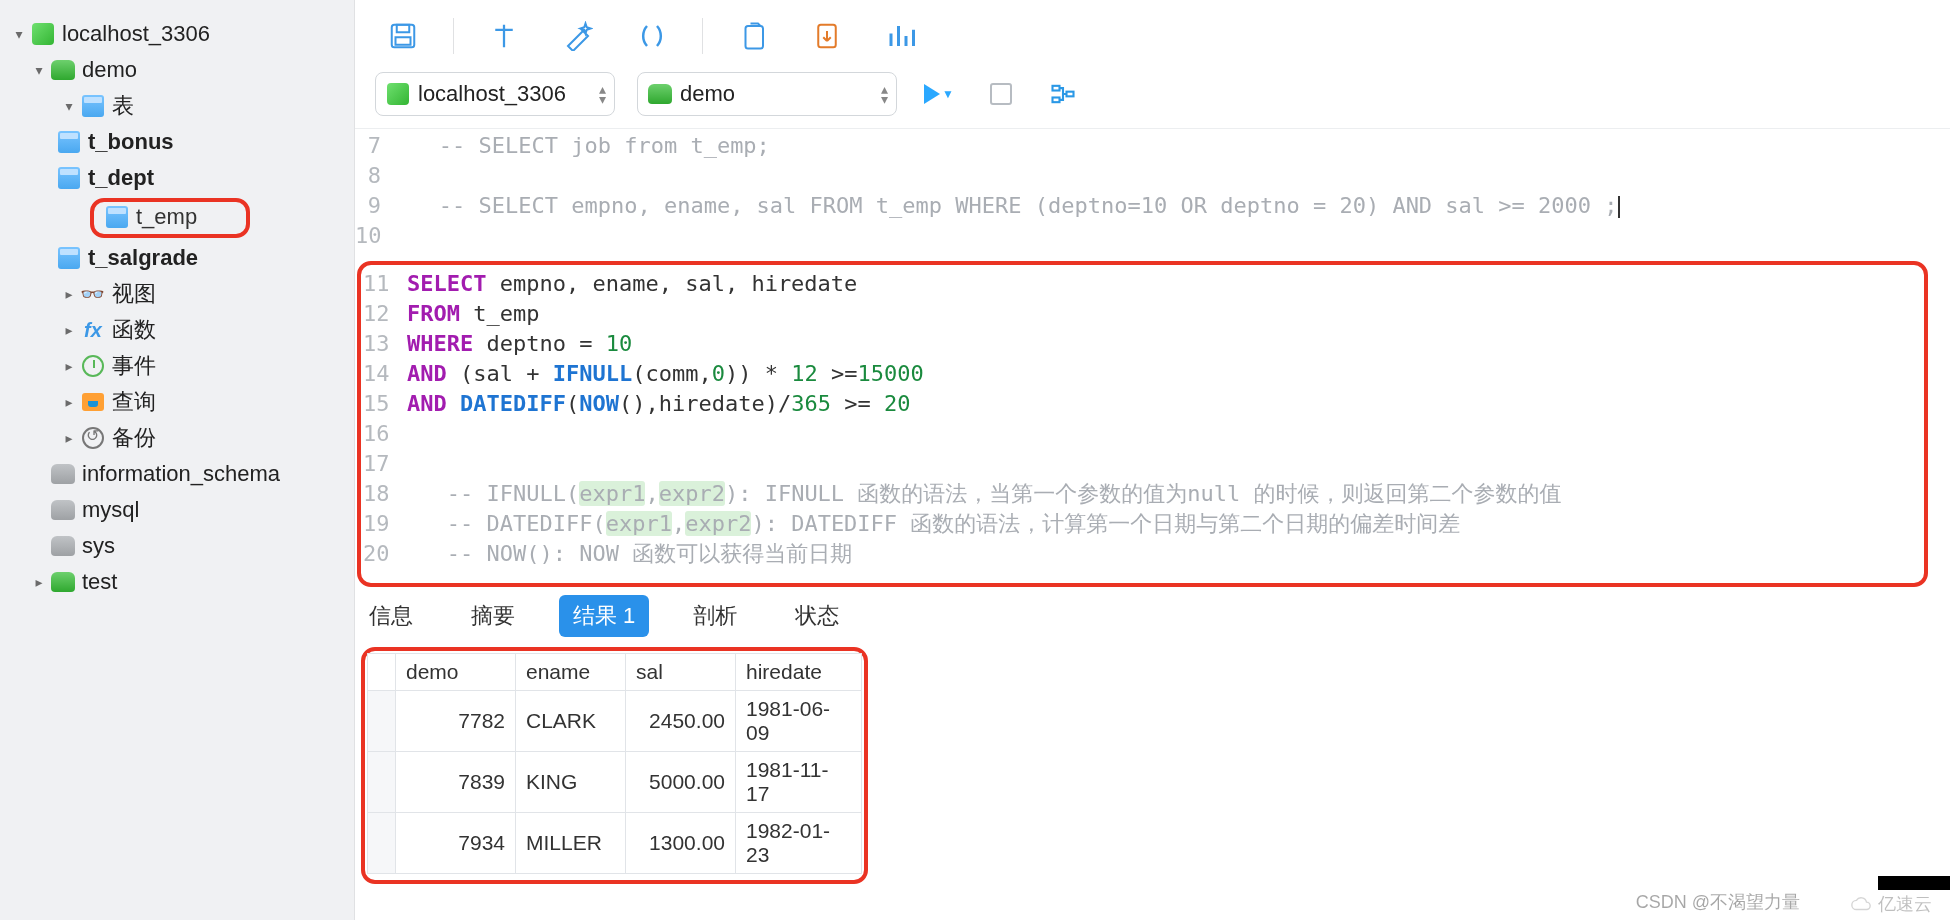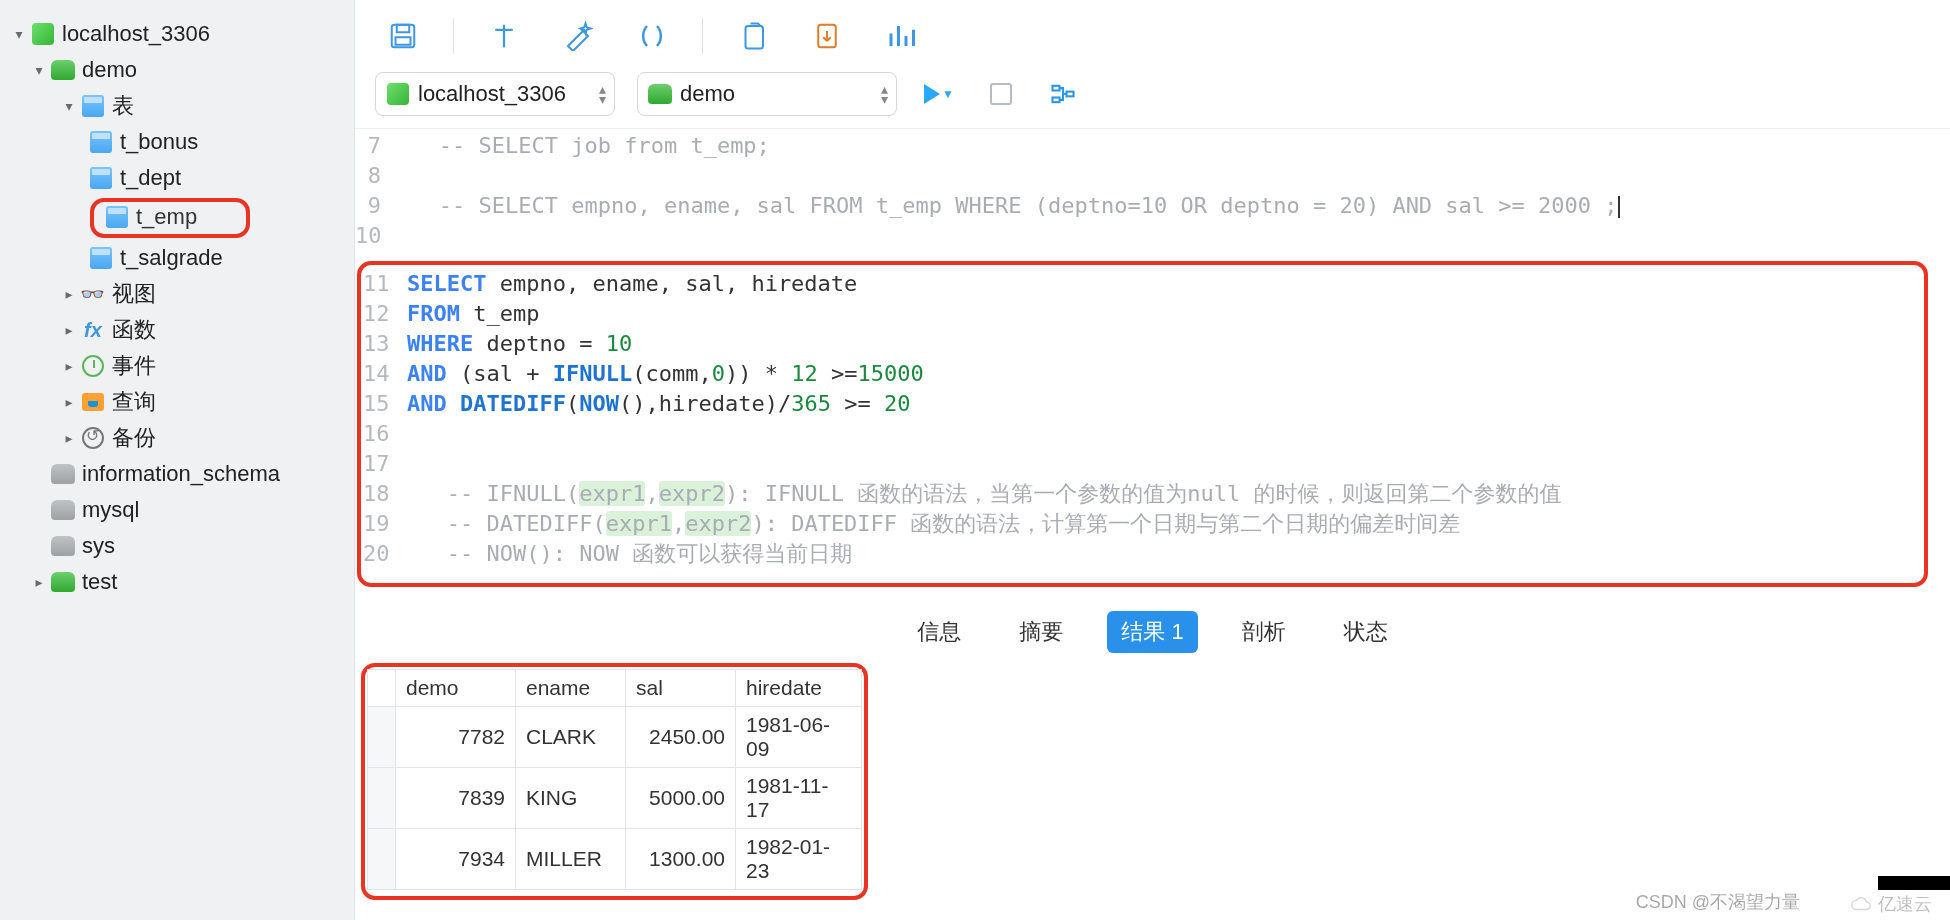--- a/index.html
+++ b/index.html
@@ -14,7 +14,7 @@
   .indent-0 { padding-left: 8px; }
   .indent-1 { padding-left: 28px; }
   .indent-2 { padding-left: 58px; }
-  .indent-3 { padding-left: 88px; }
+  .indent-3 { padding-left: 56px; font-weight: bold; }
   .sel-box { border: 4px solid #ea3323; border-radius: 14px; margin: 2px 4px 2px 90px; padding: 0px 0 2px 10px; display: inline-flex; align-items: center; height: 40px; width: 160px; }
   .sel-box .icon { margin-right: 6px; width:26px; height:26px; display: inline-flex; align-items: center; justify-content: center; }
   .sel-box .label { font-size: 22px; }

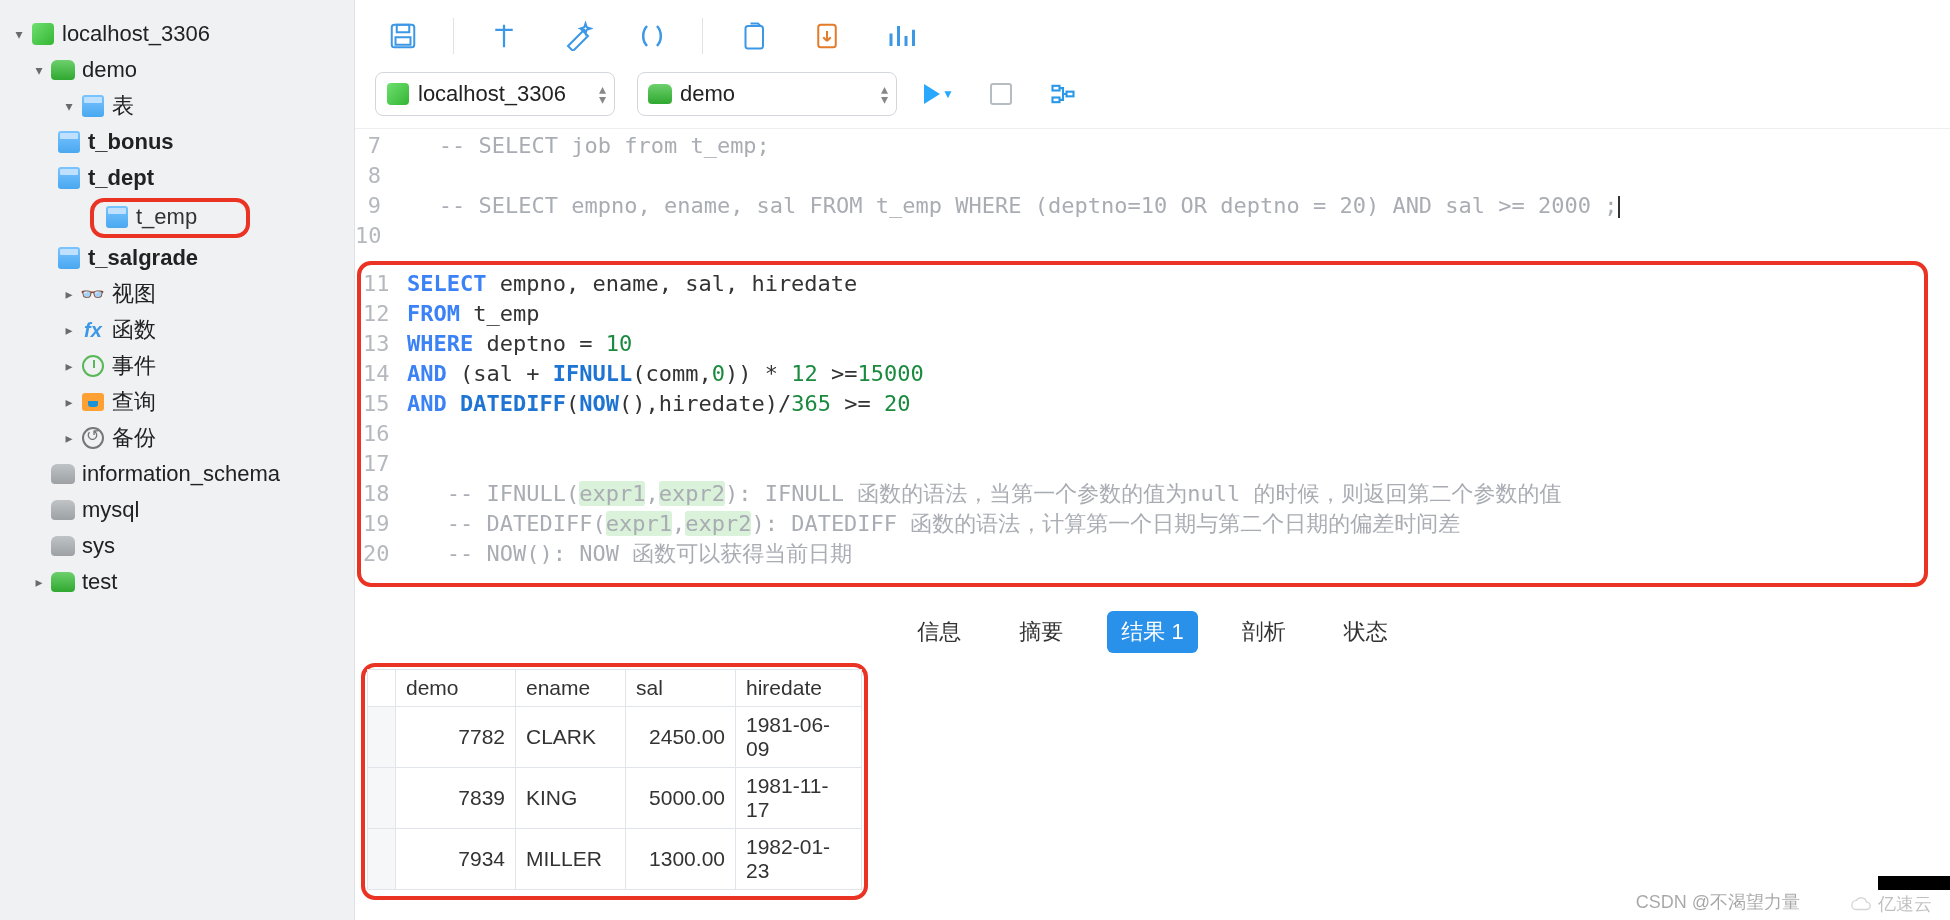--- a/index.html
+++ b/index.html
@@ -60,7 +60,7 @@
   .code .row { display:flex; }
   .gutter { width:44px; text-align:right; color:#b5b9be; padding-right:18px; user-select:none; flex:0 0 44px; }
   .ln { display:block; }
-  .kw { color:#3b82f6; font-weight:600; }
+  .kw { color:#a21caf; font-weight:600; }
   .fn { color:#1e74d2; font-weight:600; }
   .num { color:#1a8a3e; }
   .cmt { color:#a9adb3; }

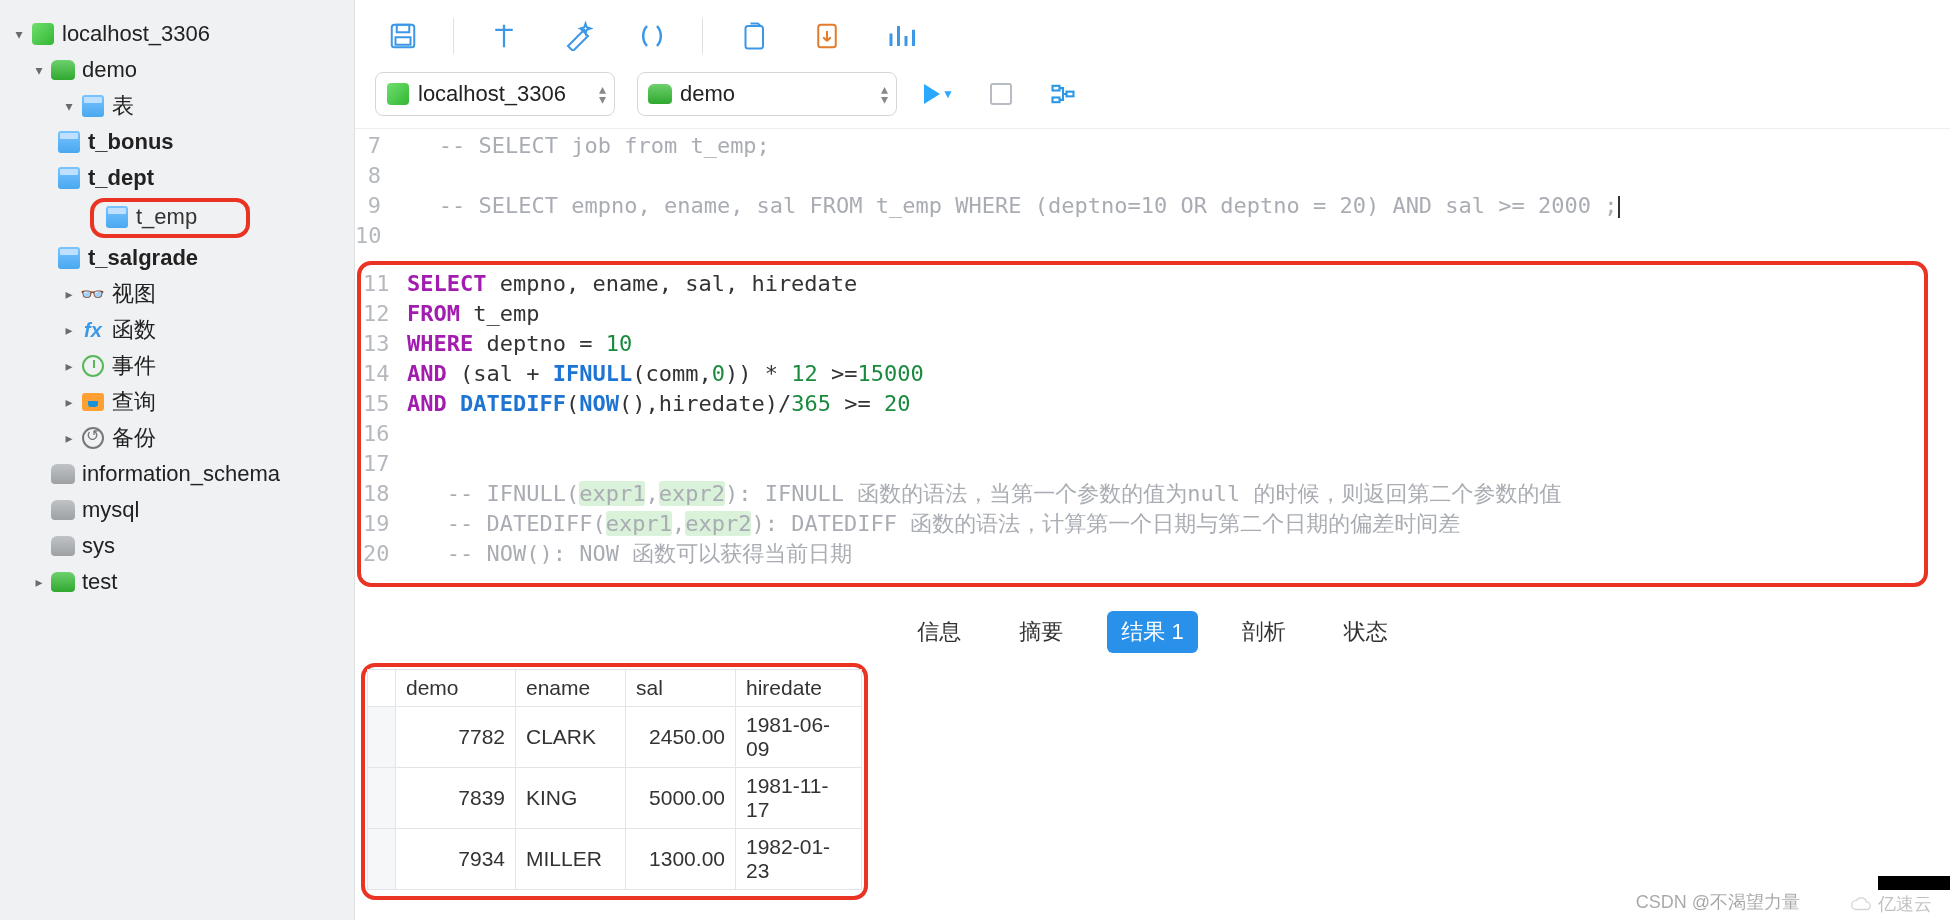--- a/index.html
+++ b/index.html
@@ -68,7 +68,7 @@
   .boxed { border:4px solid #ea3323; border-radius:14px; margin:2px 4px 0 2px; padding:2px 2px 6px 2px; }
 
   
-  .tabs { display:flex; align-items:center; justify-content:center; gap:30px; padding:24px 0 8px 0; font-size:22px; color:#333; }
+  .tabs { display:flex; align-items:center; gap:30px; padding:8px 0 8px 0; font-size:22px; color:#333; }
   .tab { padding:6px 14px; cursor:pointer; border-radius:6px; }
   .tab.active { background:#2a91ea; color:#fff; }
 

